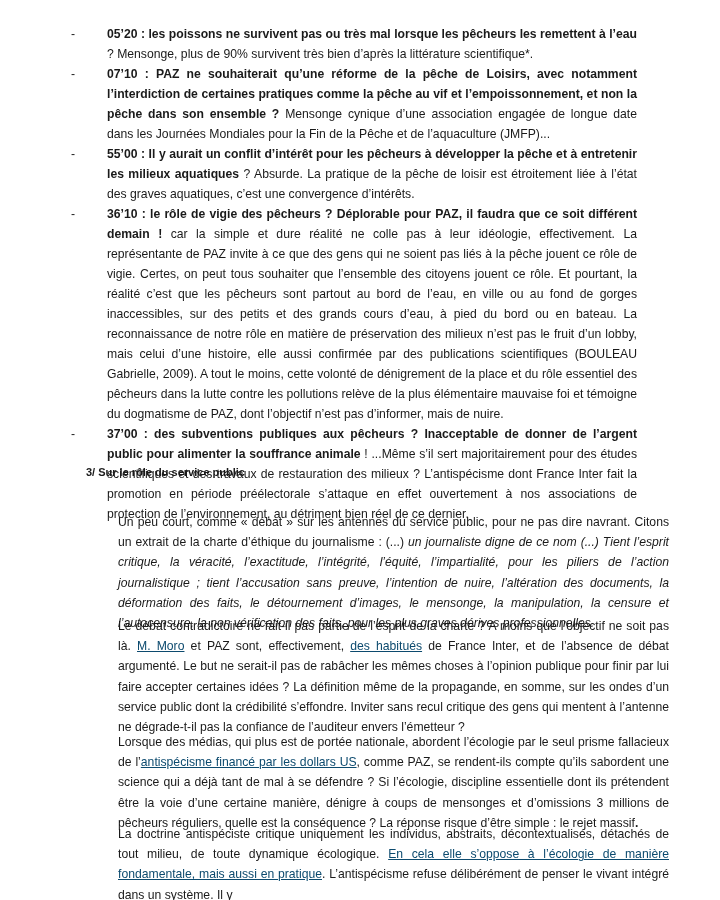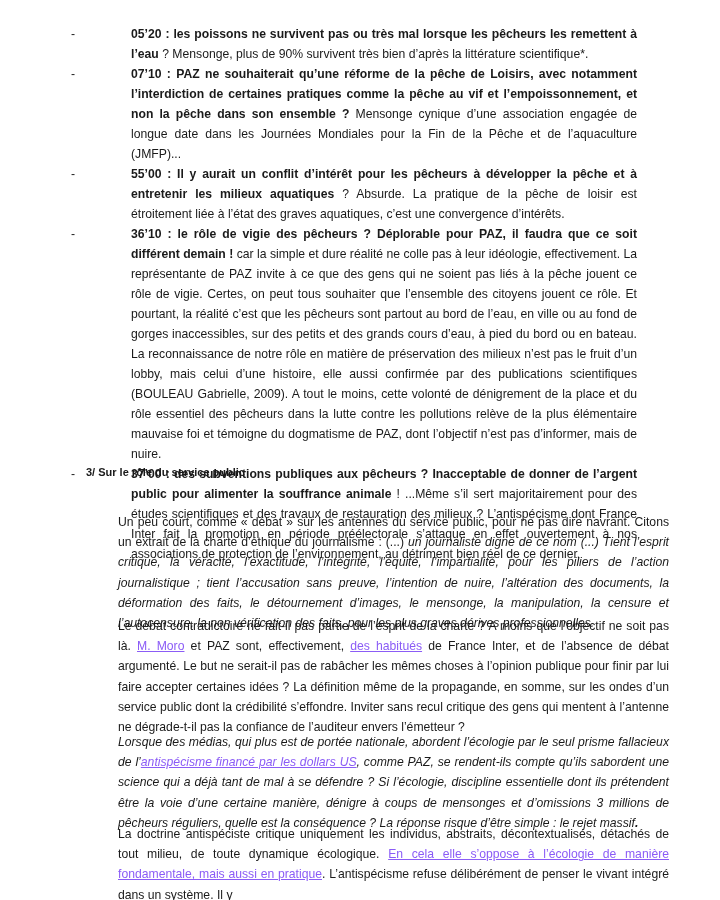--- a/index.html
+++ b/index.html
@@ -9,7 +9,7 @@
   .bullets { position: absolute; left: 107px; top: 24px; width: 530px; margin: 0; padding: 0; list-style: none; }
   .bullets li { position: relative; font-size: 12.2px; line-height: 20px; text-align: justify; margin: 0; }
   .bullets li .dash { position: absolute; left: -36px; top: 0; }
-  .bullets li .content { margin-left: 24px; display: block; }
+  .bullets li .content { display: block; }
   b, .bold { font-weight: bold; }
   .section-title { position: absolute; left: 86px; top: 462px; font-size: 11px; font-weight: bold; line-height: 20px; margin: 0; }
   .para { position: absolute; left: 102px; width: 551px; font-size: 12.2px; line-height: 20.2px; text-align: justify; margin: 16px; }

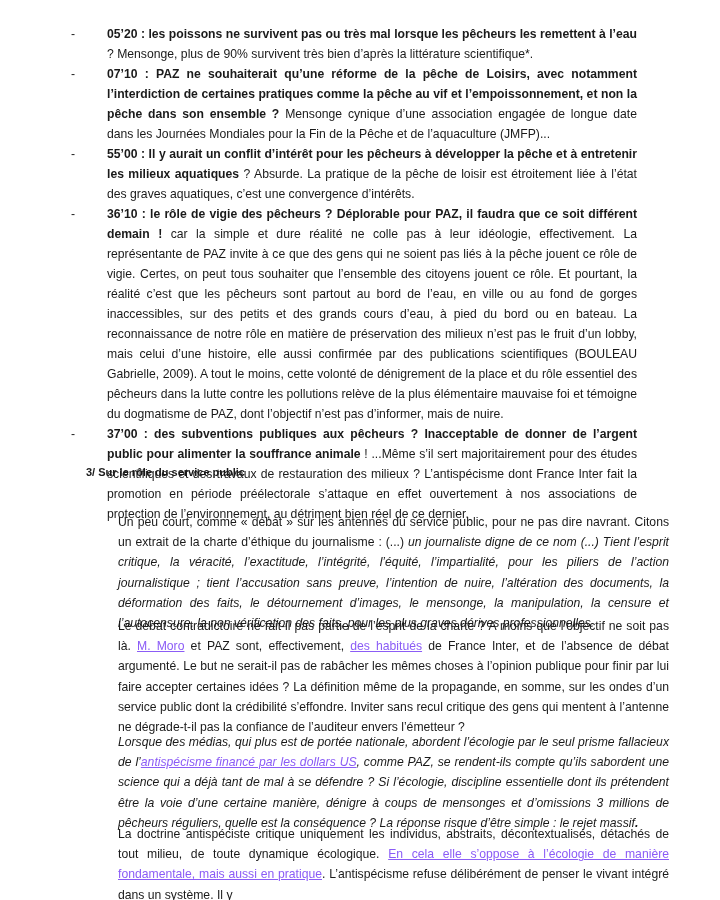--- a/index.html
+++ b/index.html
@@ -18,7 +18,7 @@
   .p3 { top: 716px; font-style: italic; }
   .p4 { top: 808px; }
   i { font-style: italic; }
-  a.link { color: #8b5cf6; text-decoration: underline; }
+  a.link { color: #0c4a6e; text-decoration: underline; }
 </style>
 </head>
 <body>

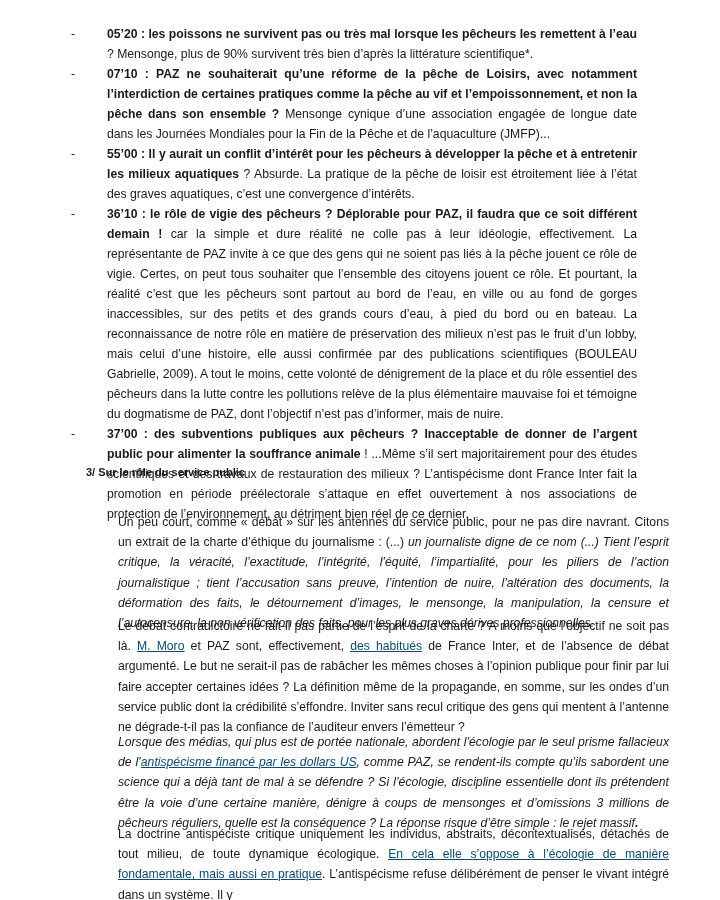--- a/index.html
+++ b/index.html
@@ -15,7 +15,7 @@
   .para { position: absolute; left: 102px; width: 551px; font-size: 12.2px; line-height: 20.2px; text-align: justify; margin: 16px; }
   .p1 { top: 496px; }
   .p2 { top: 600px; }
-  .p3 { top: 716px; font-style: italic; }
+  .p3 { top: 716px; }
   .p4 { top: 808px; }
   i { font-style: italic; }
   a.link { color: #0c4a6e; text-decoration: underline; }

